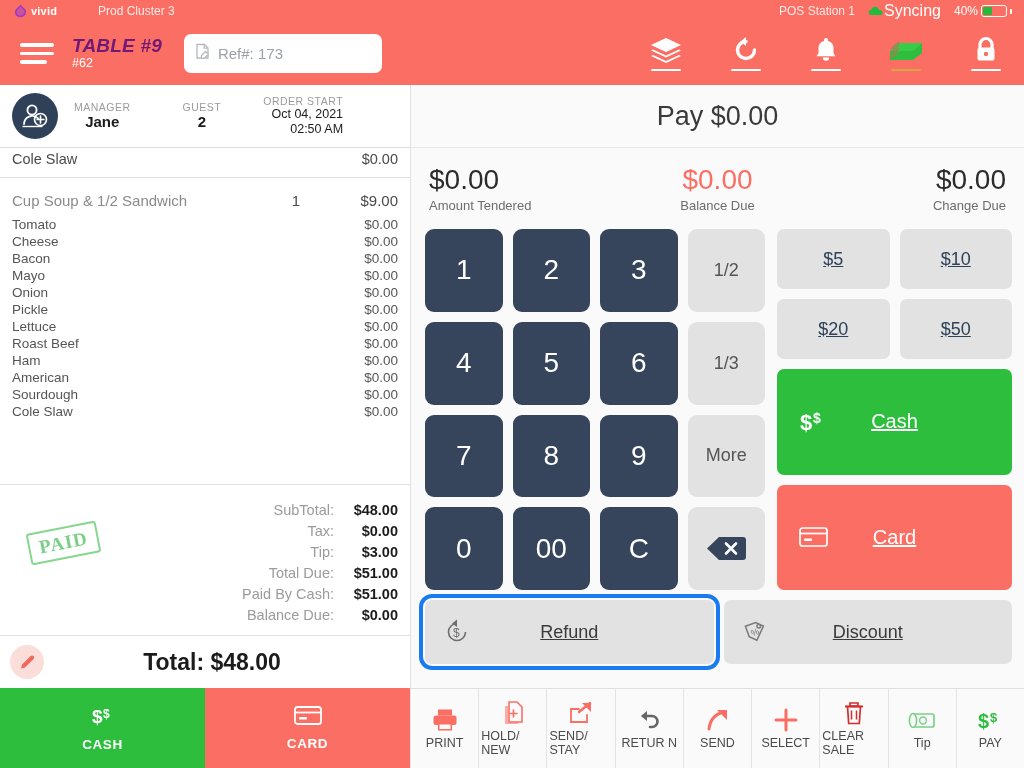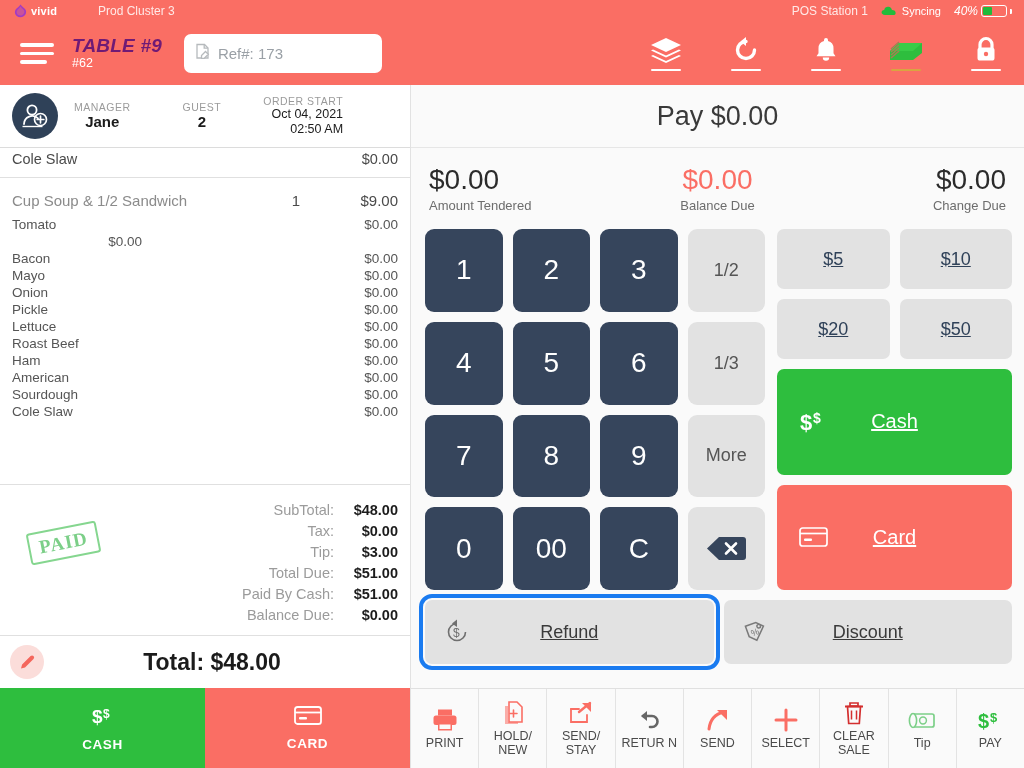--- a/index.html
+++ b/index.html
@@ -23,7 +23,7 @@
   .sb-datetime { position: absolute; left: 0; right: 0; text-align: center; font-size: 12px; color: #fff; }
   .sb-right { position: absolute; right: 12px; display: flex; align-items: center; gap: 13px; }
   .sb-station { font-size: 12px; color: #ffe9e7; }
-  .sb-sync { display: flex; align-items: center; gap: 5px; font-size: 11px; }
+  .sb-sync { display: flex; align-items: center; font-size: 16px; }
   .sb-batt { display: flex; align-items: center; gap: 3px; font-size: 12px; font-style: italic; }
   .batt-body {
     width: 26px; height: 12px; border: 1.6px solid #fff; border-radius: 3px;

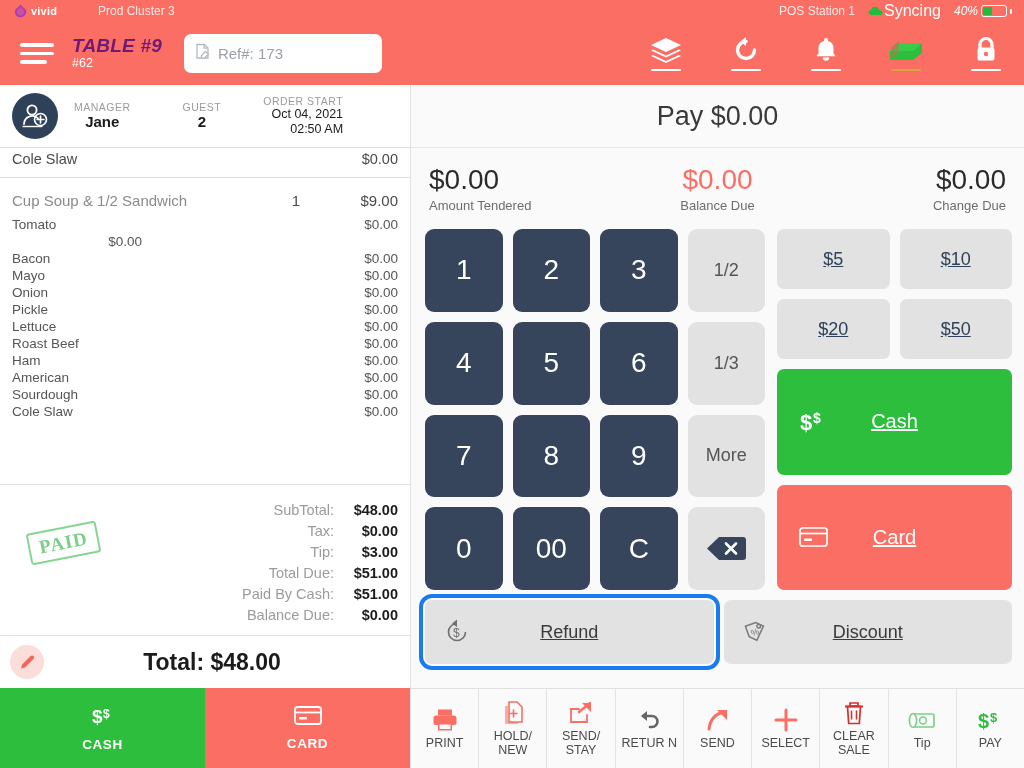--- a/index.html
+++ b/index.html
@@ -24,7 +24,7 @@
   .sb-right { position: absolute; right: 12px; display: flex; align-items: center; gap: 13px; }
   .sb-station { font-size: 12px; color: #ffe9e7; }
   .sb-sync { display: flex; align-items: center; font-size: 16px; }
-  .sb-batt { display: flex; align-items: center; gap: 3px; font-size: 12px; font-style: italic; }
+  .sb-batt { display: flex; align-items: center; gap: 3px; font-size: 12px; }
   .batt-body {
     width: 26px; height: 12px; border: 1.6px solid #fff; border-radius: 3px;
     padding: 1.4px; display: flex; align-items: center;

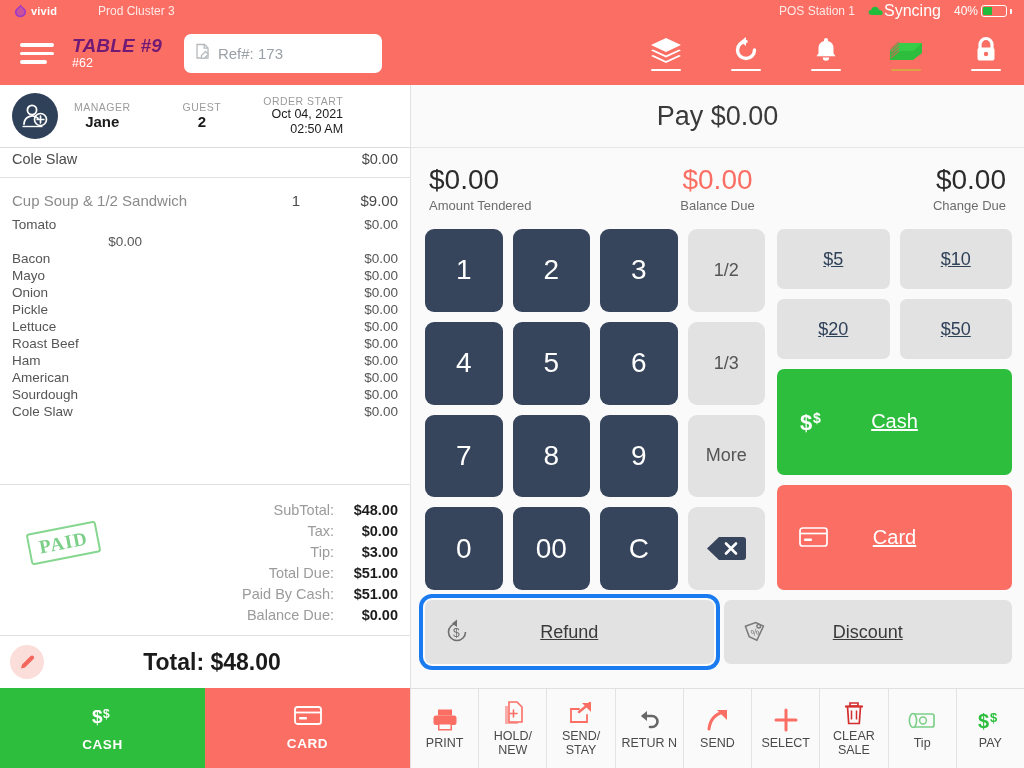--- a/index.html
+++ b/index.html
@@ -306,6 +306,7 @@
               <span class="pr">$0.00</span>
             </div>
             <div class="item-row mod-row">
+              <span class="nm">Cheese</span>
               <span class="qty"></span>
               <span class="pr">$0.00</span>
             </div>

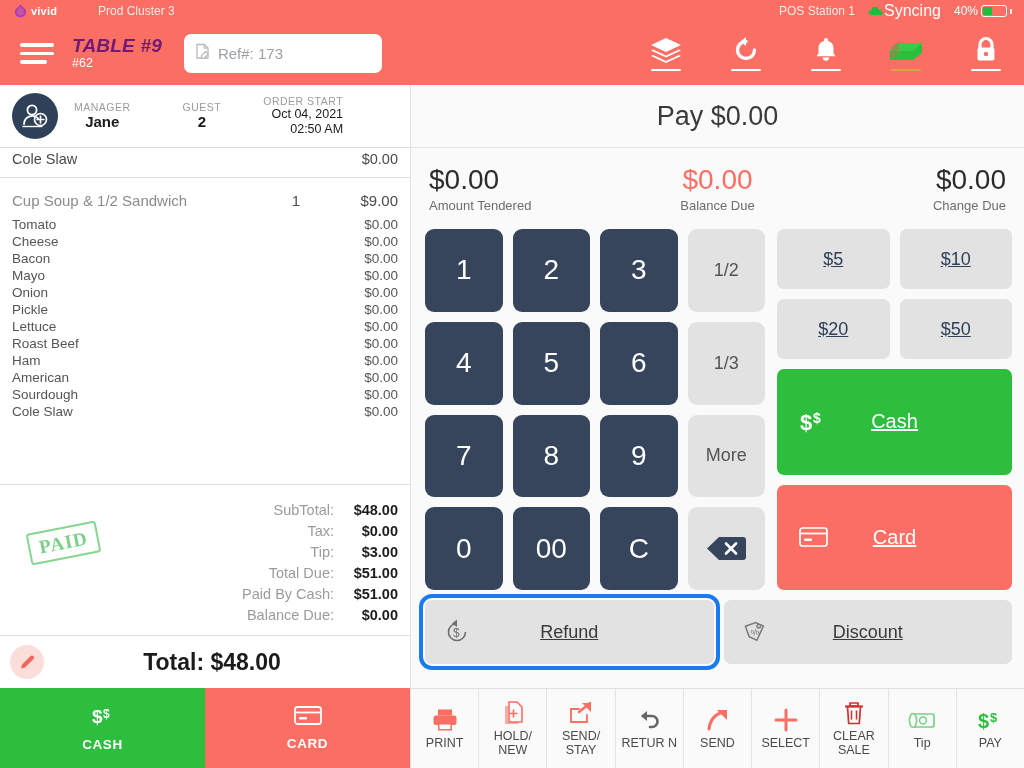--- a/index.html
+++ b/index.html
@@ -154,7 +154,7 @@
     gap: 3px; border-right: 1px solid #e3e3e3; cursor: pointer; padding: 0 2px;
   }
   .tb-btn:last-child { border-right: none; }
-  .tb-label { font-size: 12.5px; color: #4a4a4a; text-align: center; line-height: 1.12; }
+  .tb-label { font-size: 12.5px; color: #4a4a4a; text-align: left; line-height: 1.12; }
   .tb-icon { height: 26px; display: flex; align-items: center; justify-content: center; }
 </style>
 </head>

